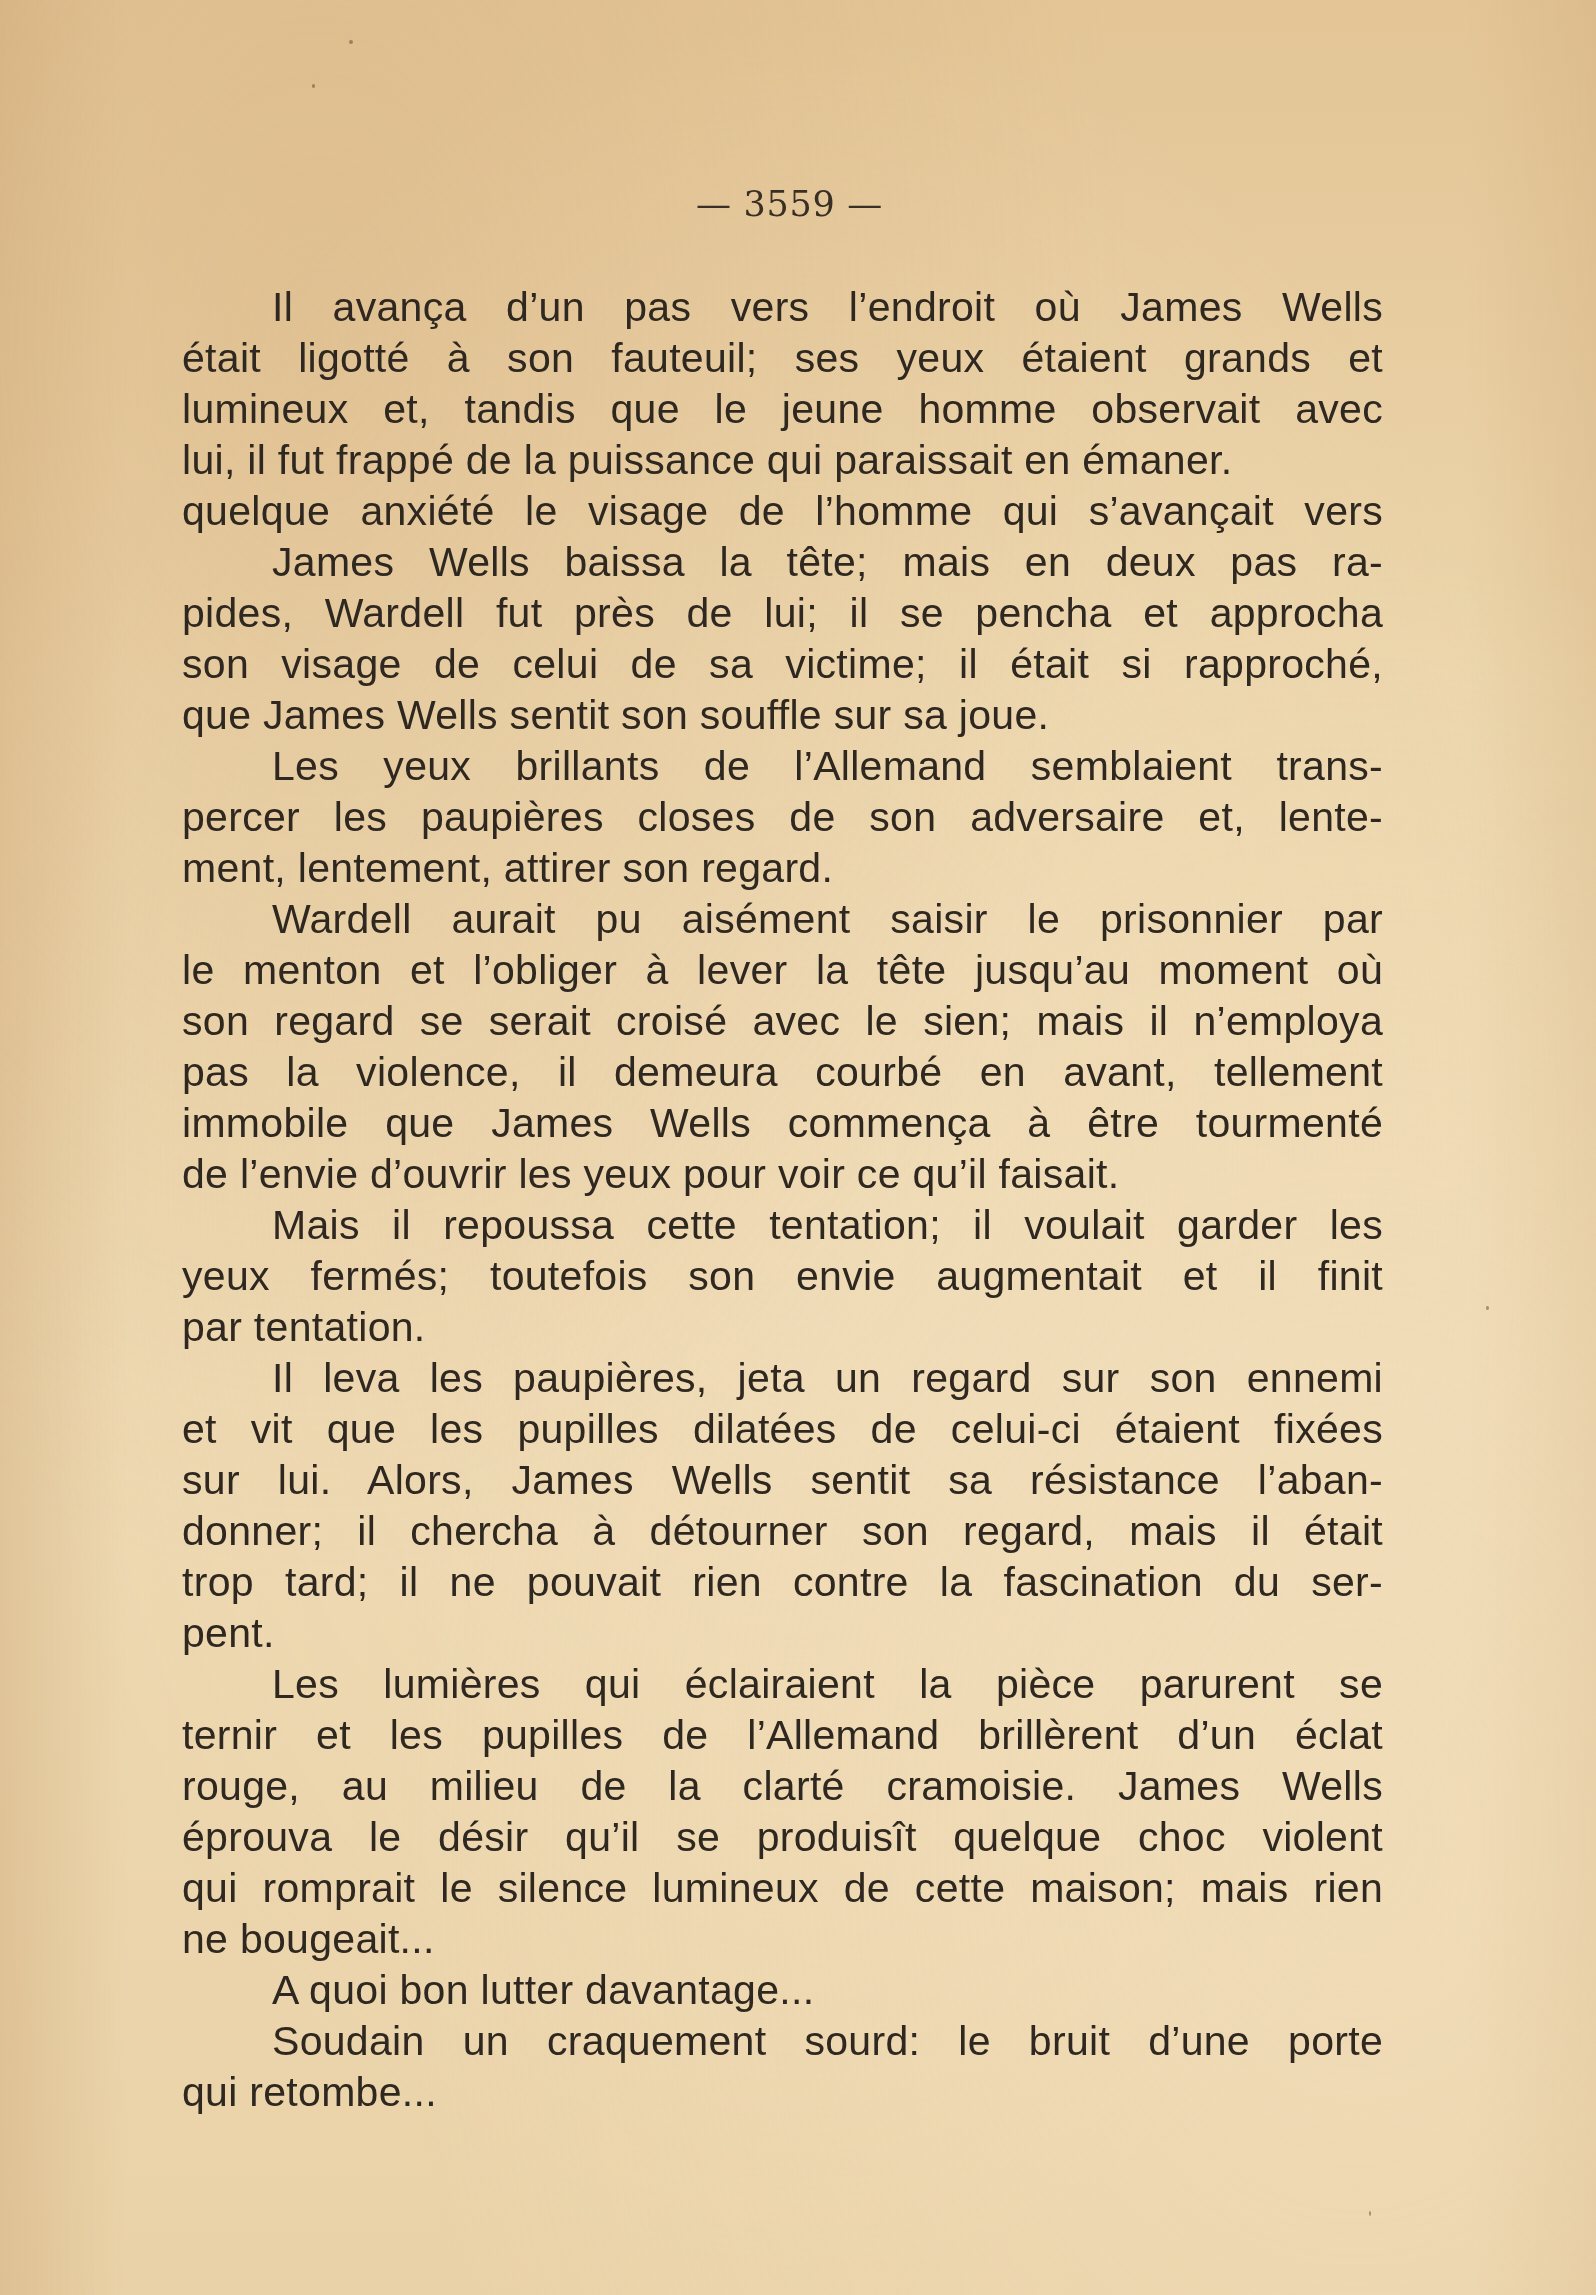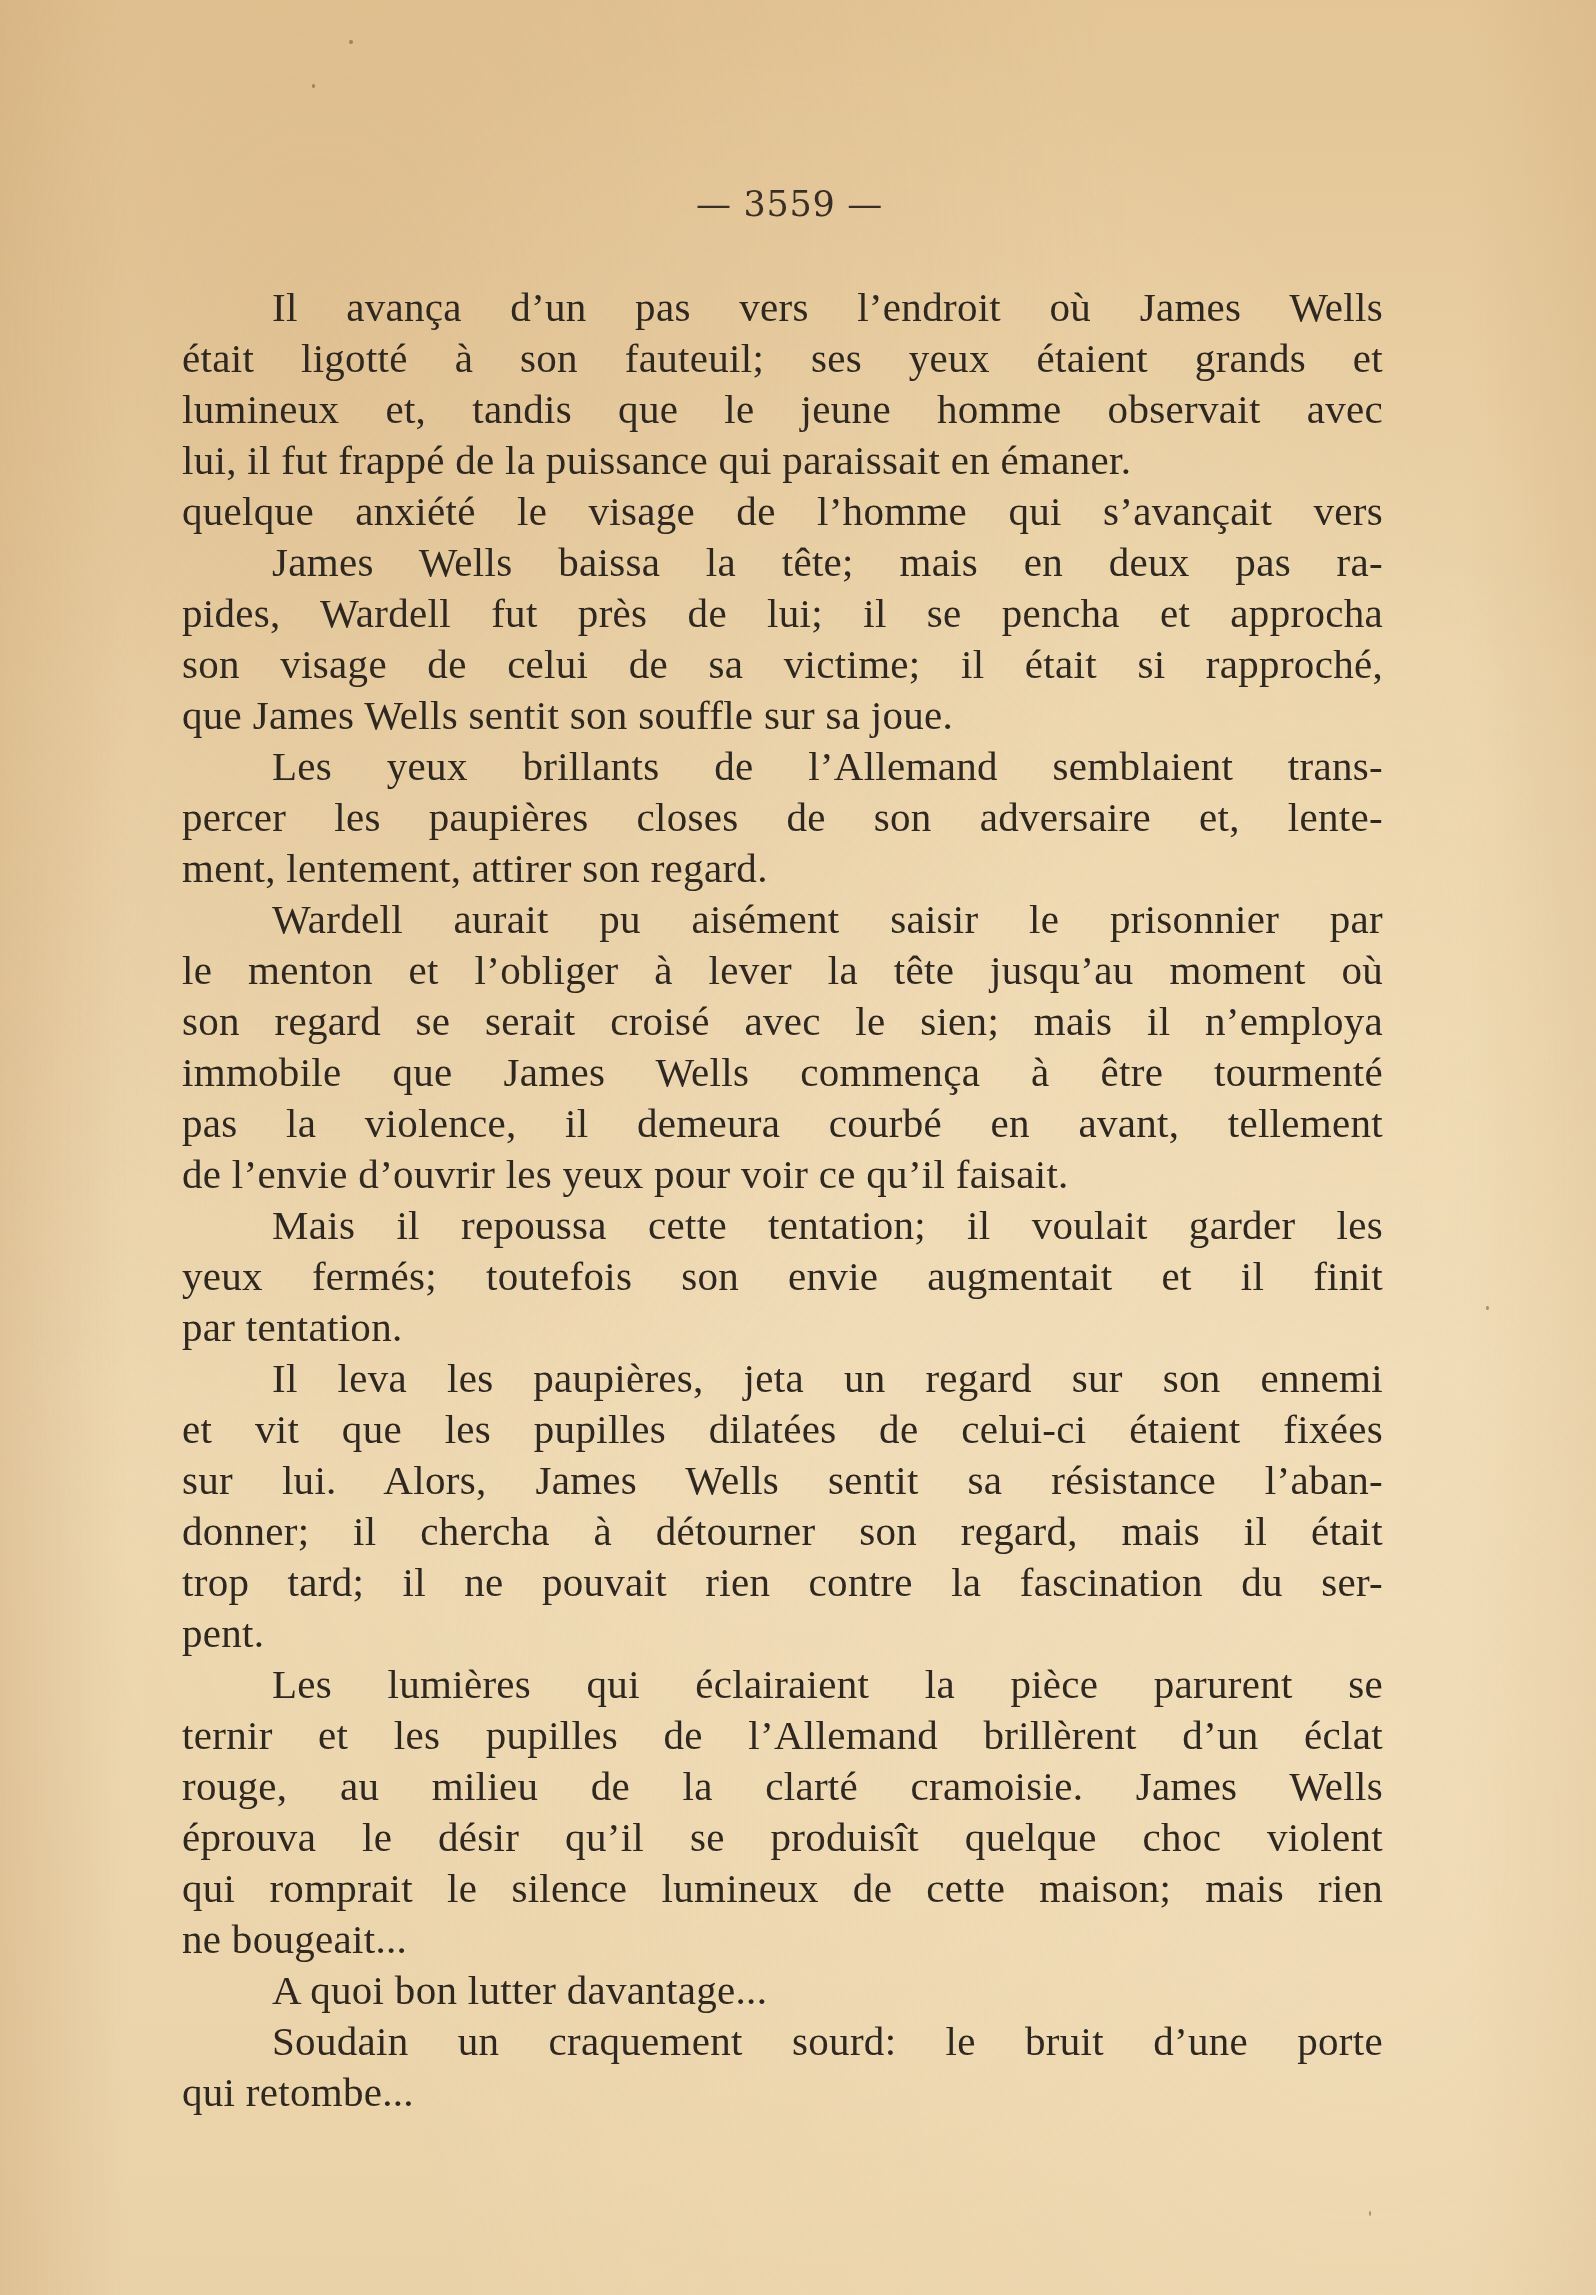--- a/index.html
+++ b/index.html
@@ -41,7 +41,7 @@
     left: 182px;
     top: 282px;
     width: 1201px;
-    font-family: Liberation Serif, serif;
+    font-family: Liberation Sans, sans-serif;
     font-size: 41px;
     color: #2f2820;
   }

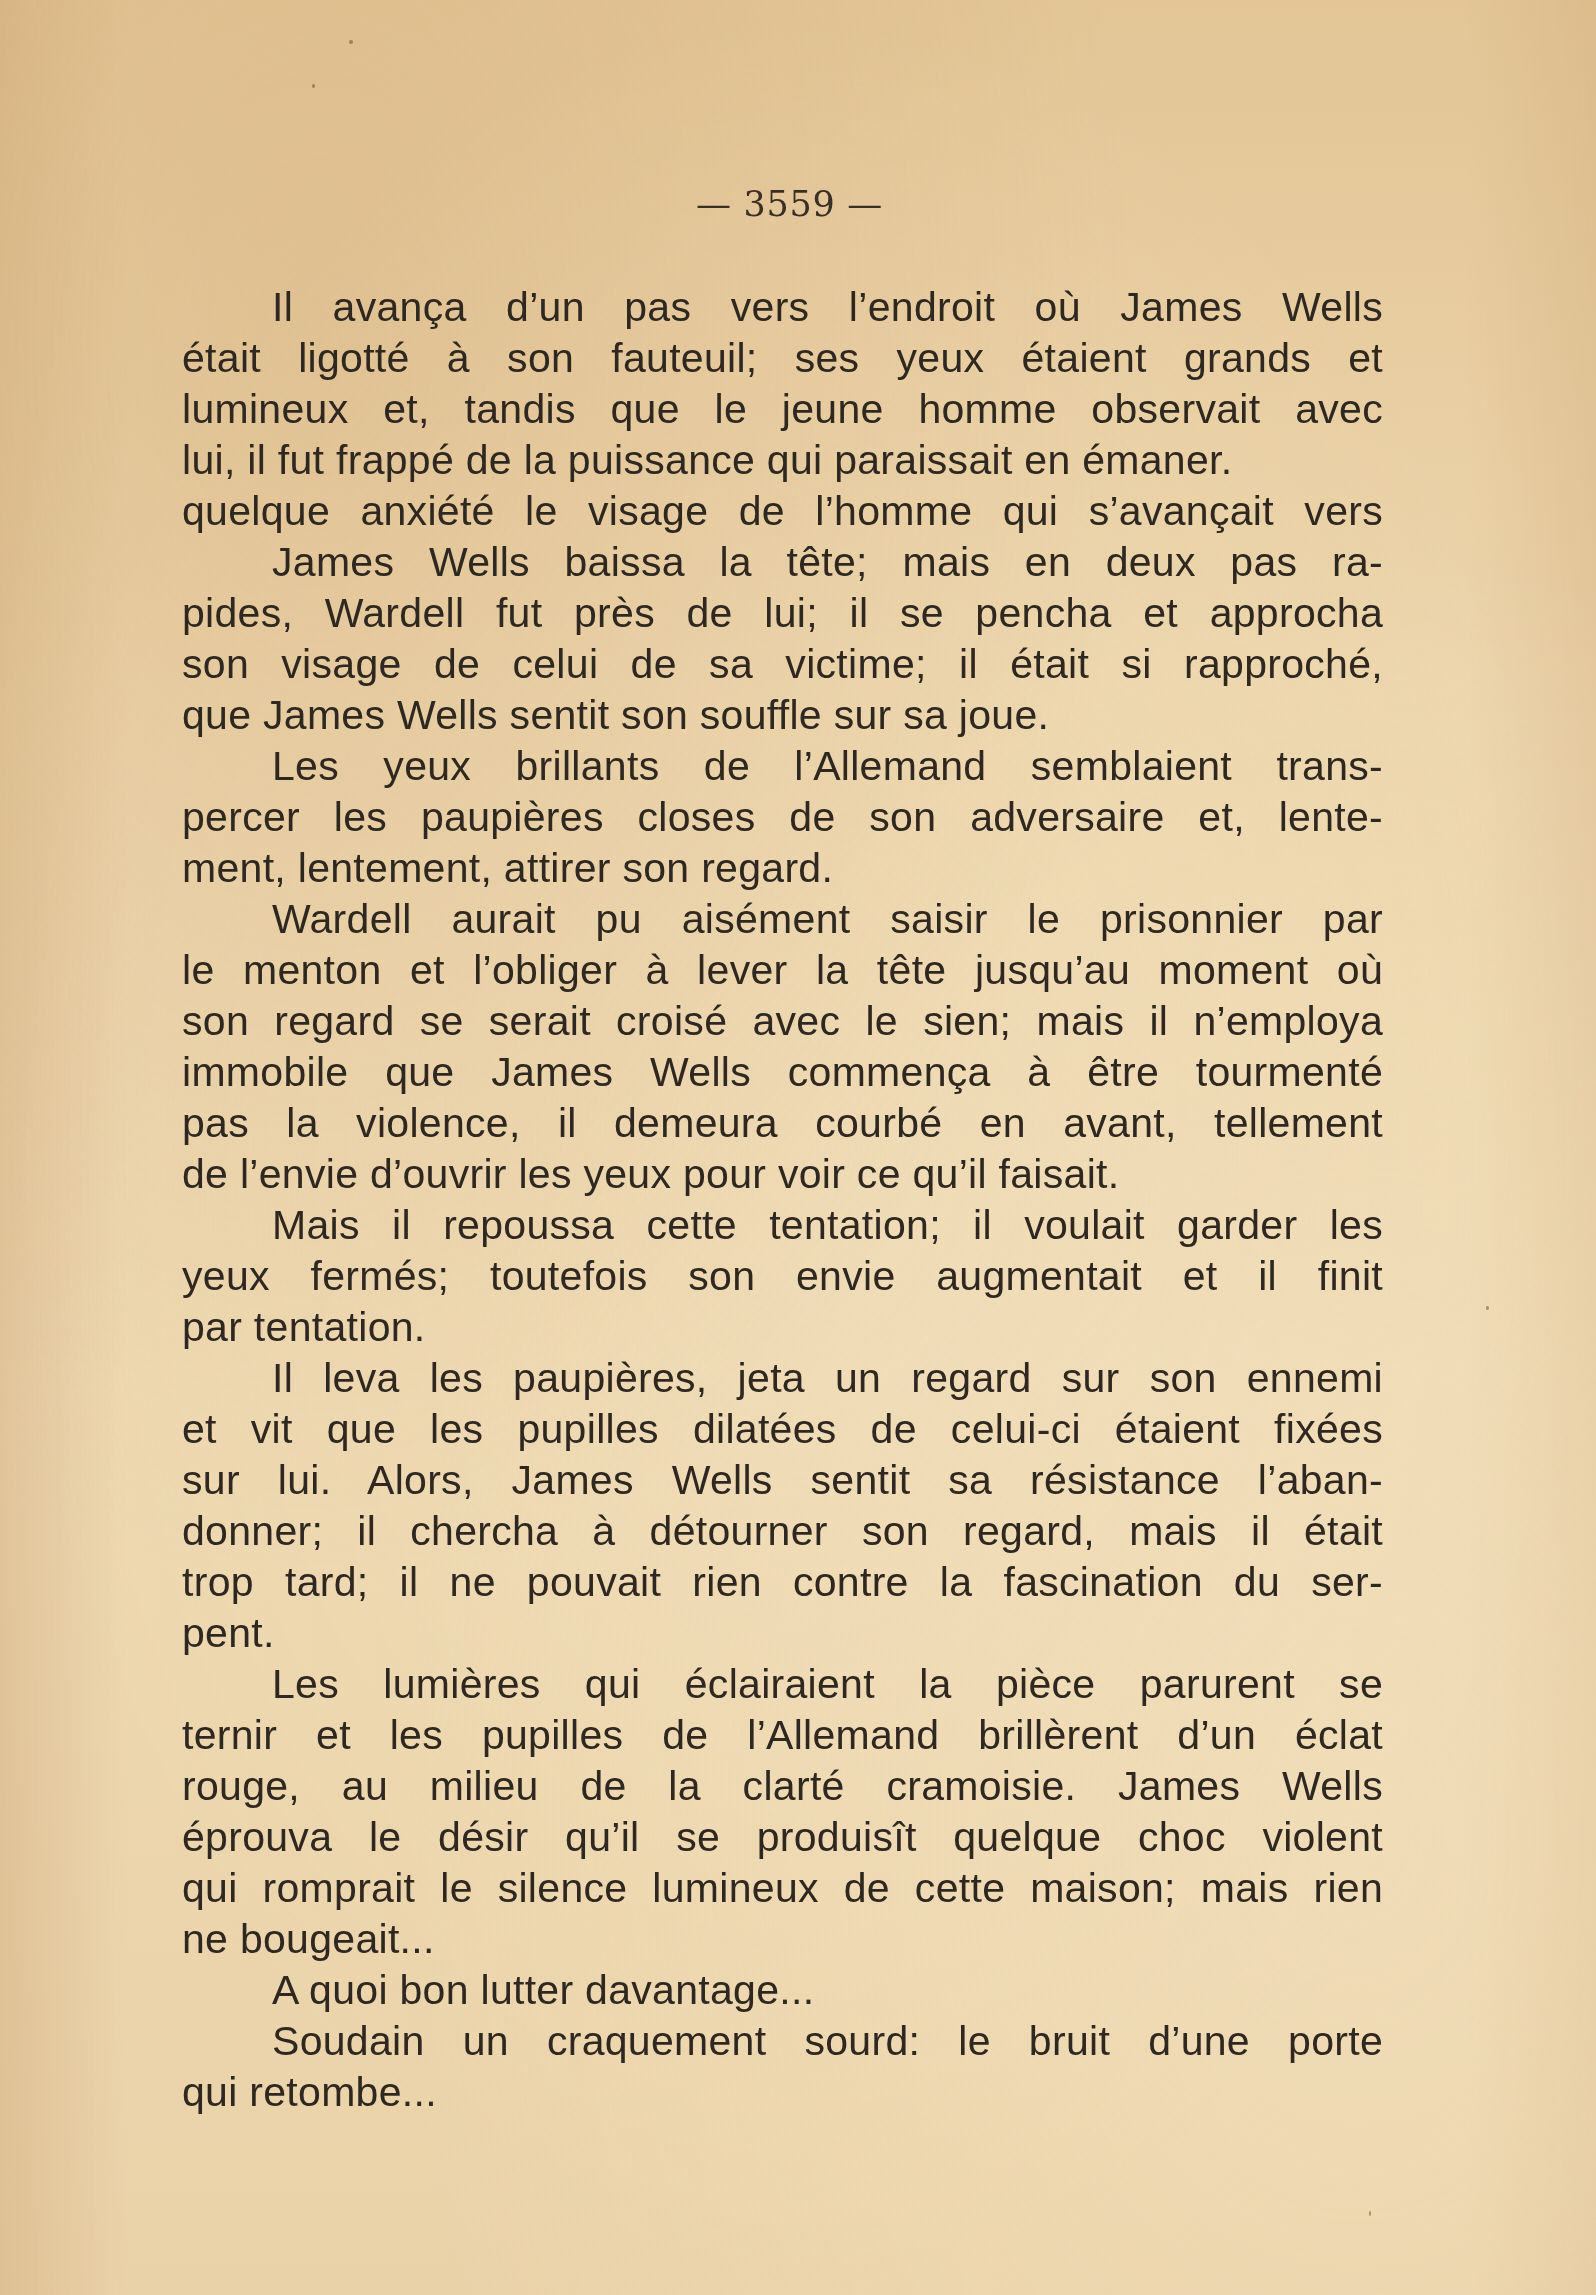--- a/index.html
+++ b/index.html
@@ -87,8 +87,8 @@
       <span class="line indent">Wardell aurait pu aisément saisir le prisonnier par</span>
       <span class="line">le menton et l’obliger à lever la tête jusqu’au moment où</span>
       <span class="line">son regard se serait croisé avec le sien; mais il n’employa</span>
+      <span class="line">pas la violence, il demeura courbé en avant, tellement</span>
       <span class="line">immobile que James Wells commença à être tourmenté</span>
-      <span class="line">pas la violence, il demeura courbé en avant, tellement</span>
       <span class="line last">de l’envie d’ouvrir les yeux pour voir ce qu’il faisait.</span>
       <span class="line indent">Mais il repoussa cette tentation; il voulait garder les</span>
       <span class="line">yeux fermés; toutefois son envie augmentait et il finit</span>

